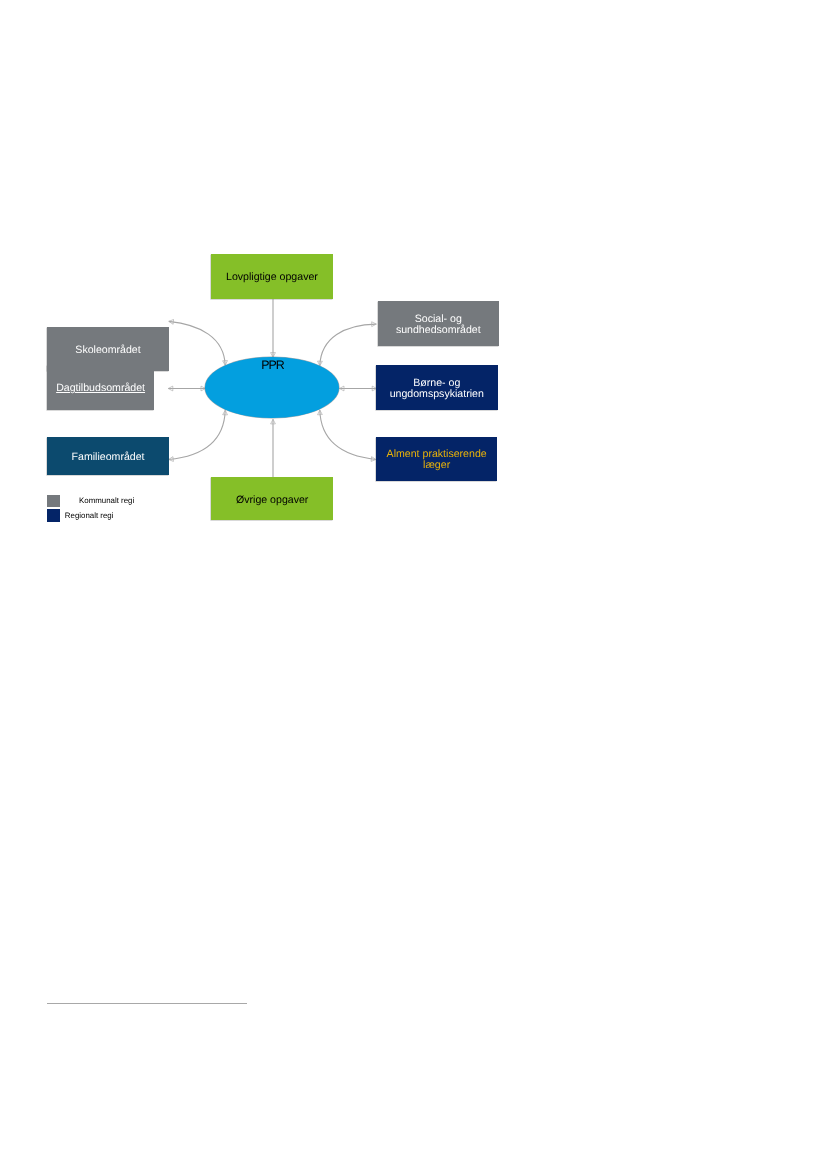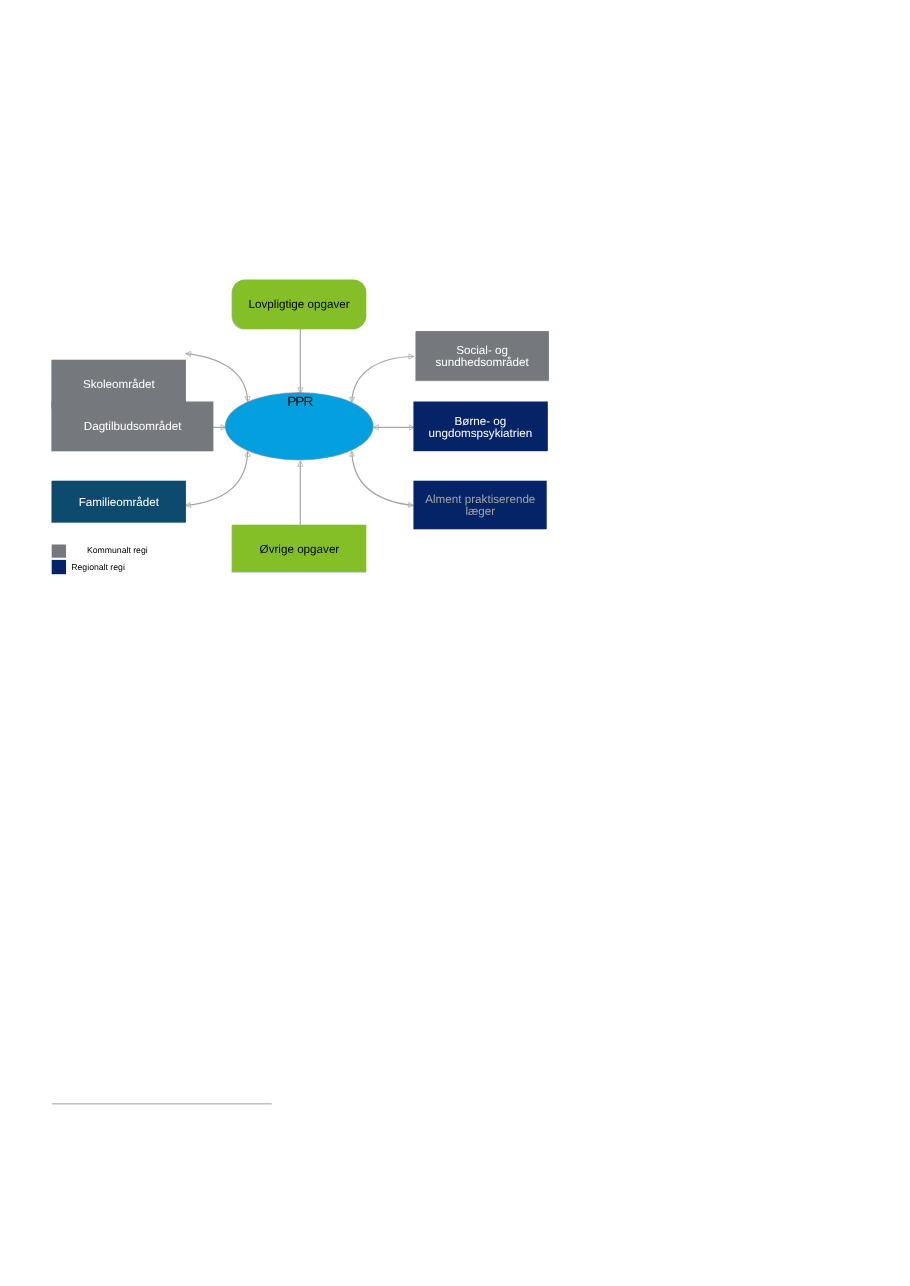--- a/index.html
+++ b/index.html
@@ -53,7 +53,7 @@
       </g>
   </svg>
 
-  <div class="node green" style="left: 210.9px; top: 253.7px; width: 122.1px; height: 45px; background-color: rgb(133, 191, 40); color: rgb(0, 0, 0); border-radius: 12px;">
+  <div class="node green" style="left: 210.9px; top: 253.7px; width: 122.1px; height: 45px; background-color: rgb(133, 191, 40); color: rgb(0, 0, 0);">
     <span>Lovpligtige opgaver</span>
   </div>
 

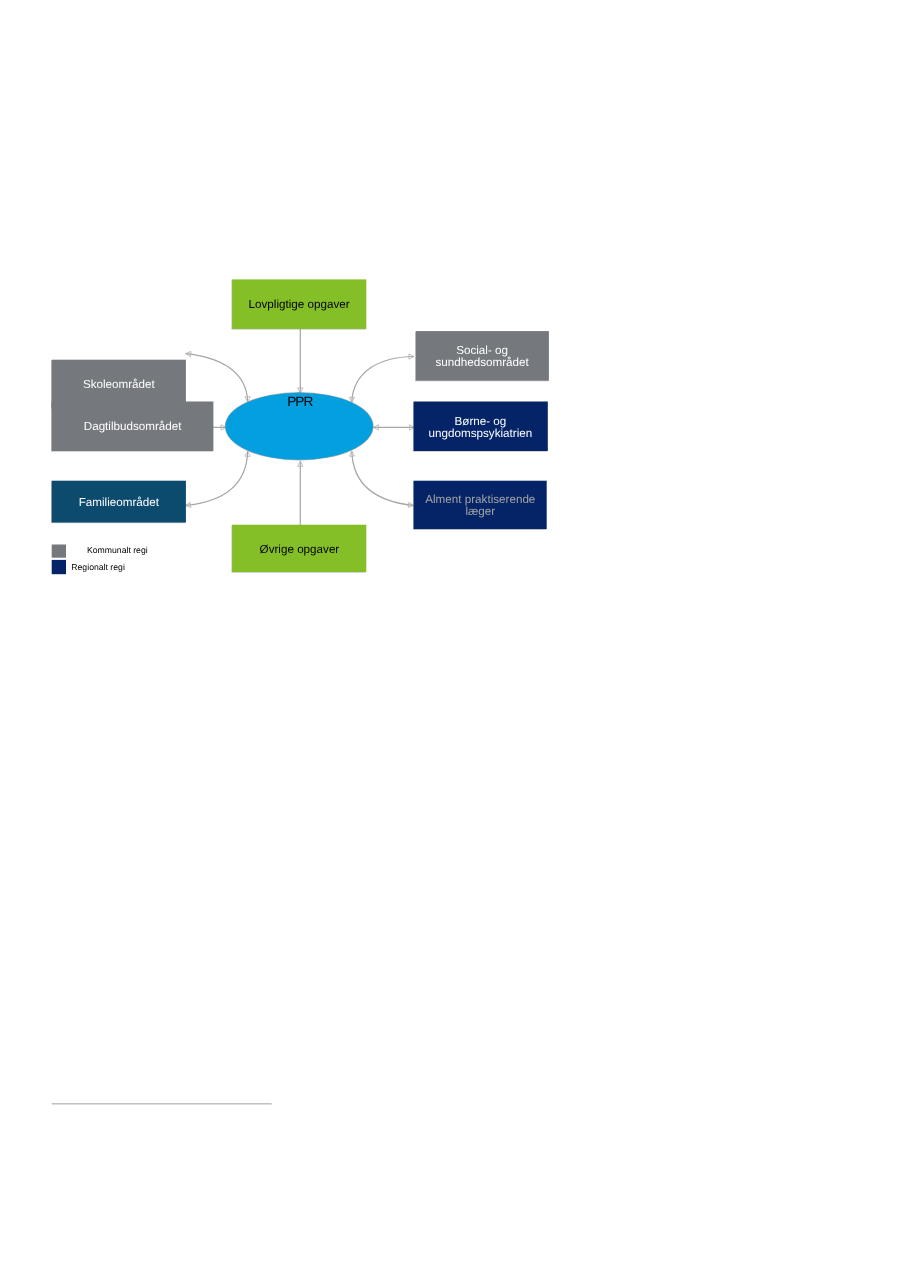--- a/index.html
+++ b/index.html
@@ -65,7 +65,7 @@
     <span>Skoleområdet</span>
   </div>
 
-  <div class="node grey" style="left: 47.1px; top: 365.2px; width: 147px; height: 44.6px; background-color: rgb(117, 121, 125); color: rgb(255, 255, 255);">
+  <div class="node grey" style="left: 47.1px; top: 365.2px; width: 107px; height: 44.6px; background-color: rgb(117, 121, 125); color: rgb(255, 255, 255); text-decoration: underline;">
     <span>Dagtilbudsområdet</span>
   </div>
 

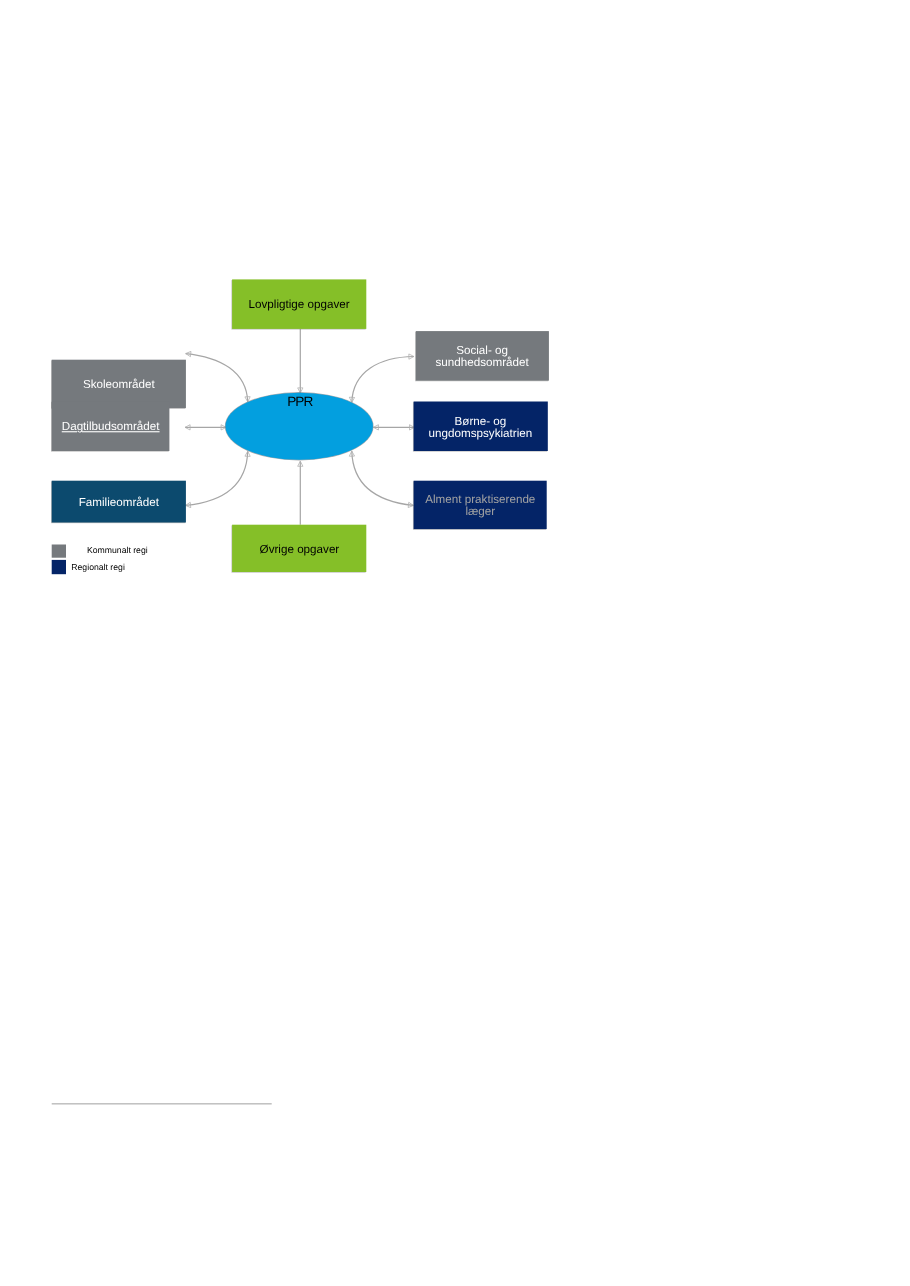--- a/index.html
+++ b/index.html
@@ -81,7 +81,7 @@
     <span>Social- og sundhedsområdet</span>
   </div>
 
-  <div class="node navy" style="left: 375.9px; top: 436.7px; width: 121.5px; height: 43.9px; background-color: rgb(4, 36, 103); color: #a3a3a3;">
+  <div class="node navy" style="left: 375.9px; top: 436.7px; width: 121.5px; height: 43.9px; background-color: rgb(4, 36, 103); color: #eab308;">
     <span>Alment praktiserende læger</span>
   </div>
 

